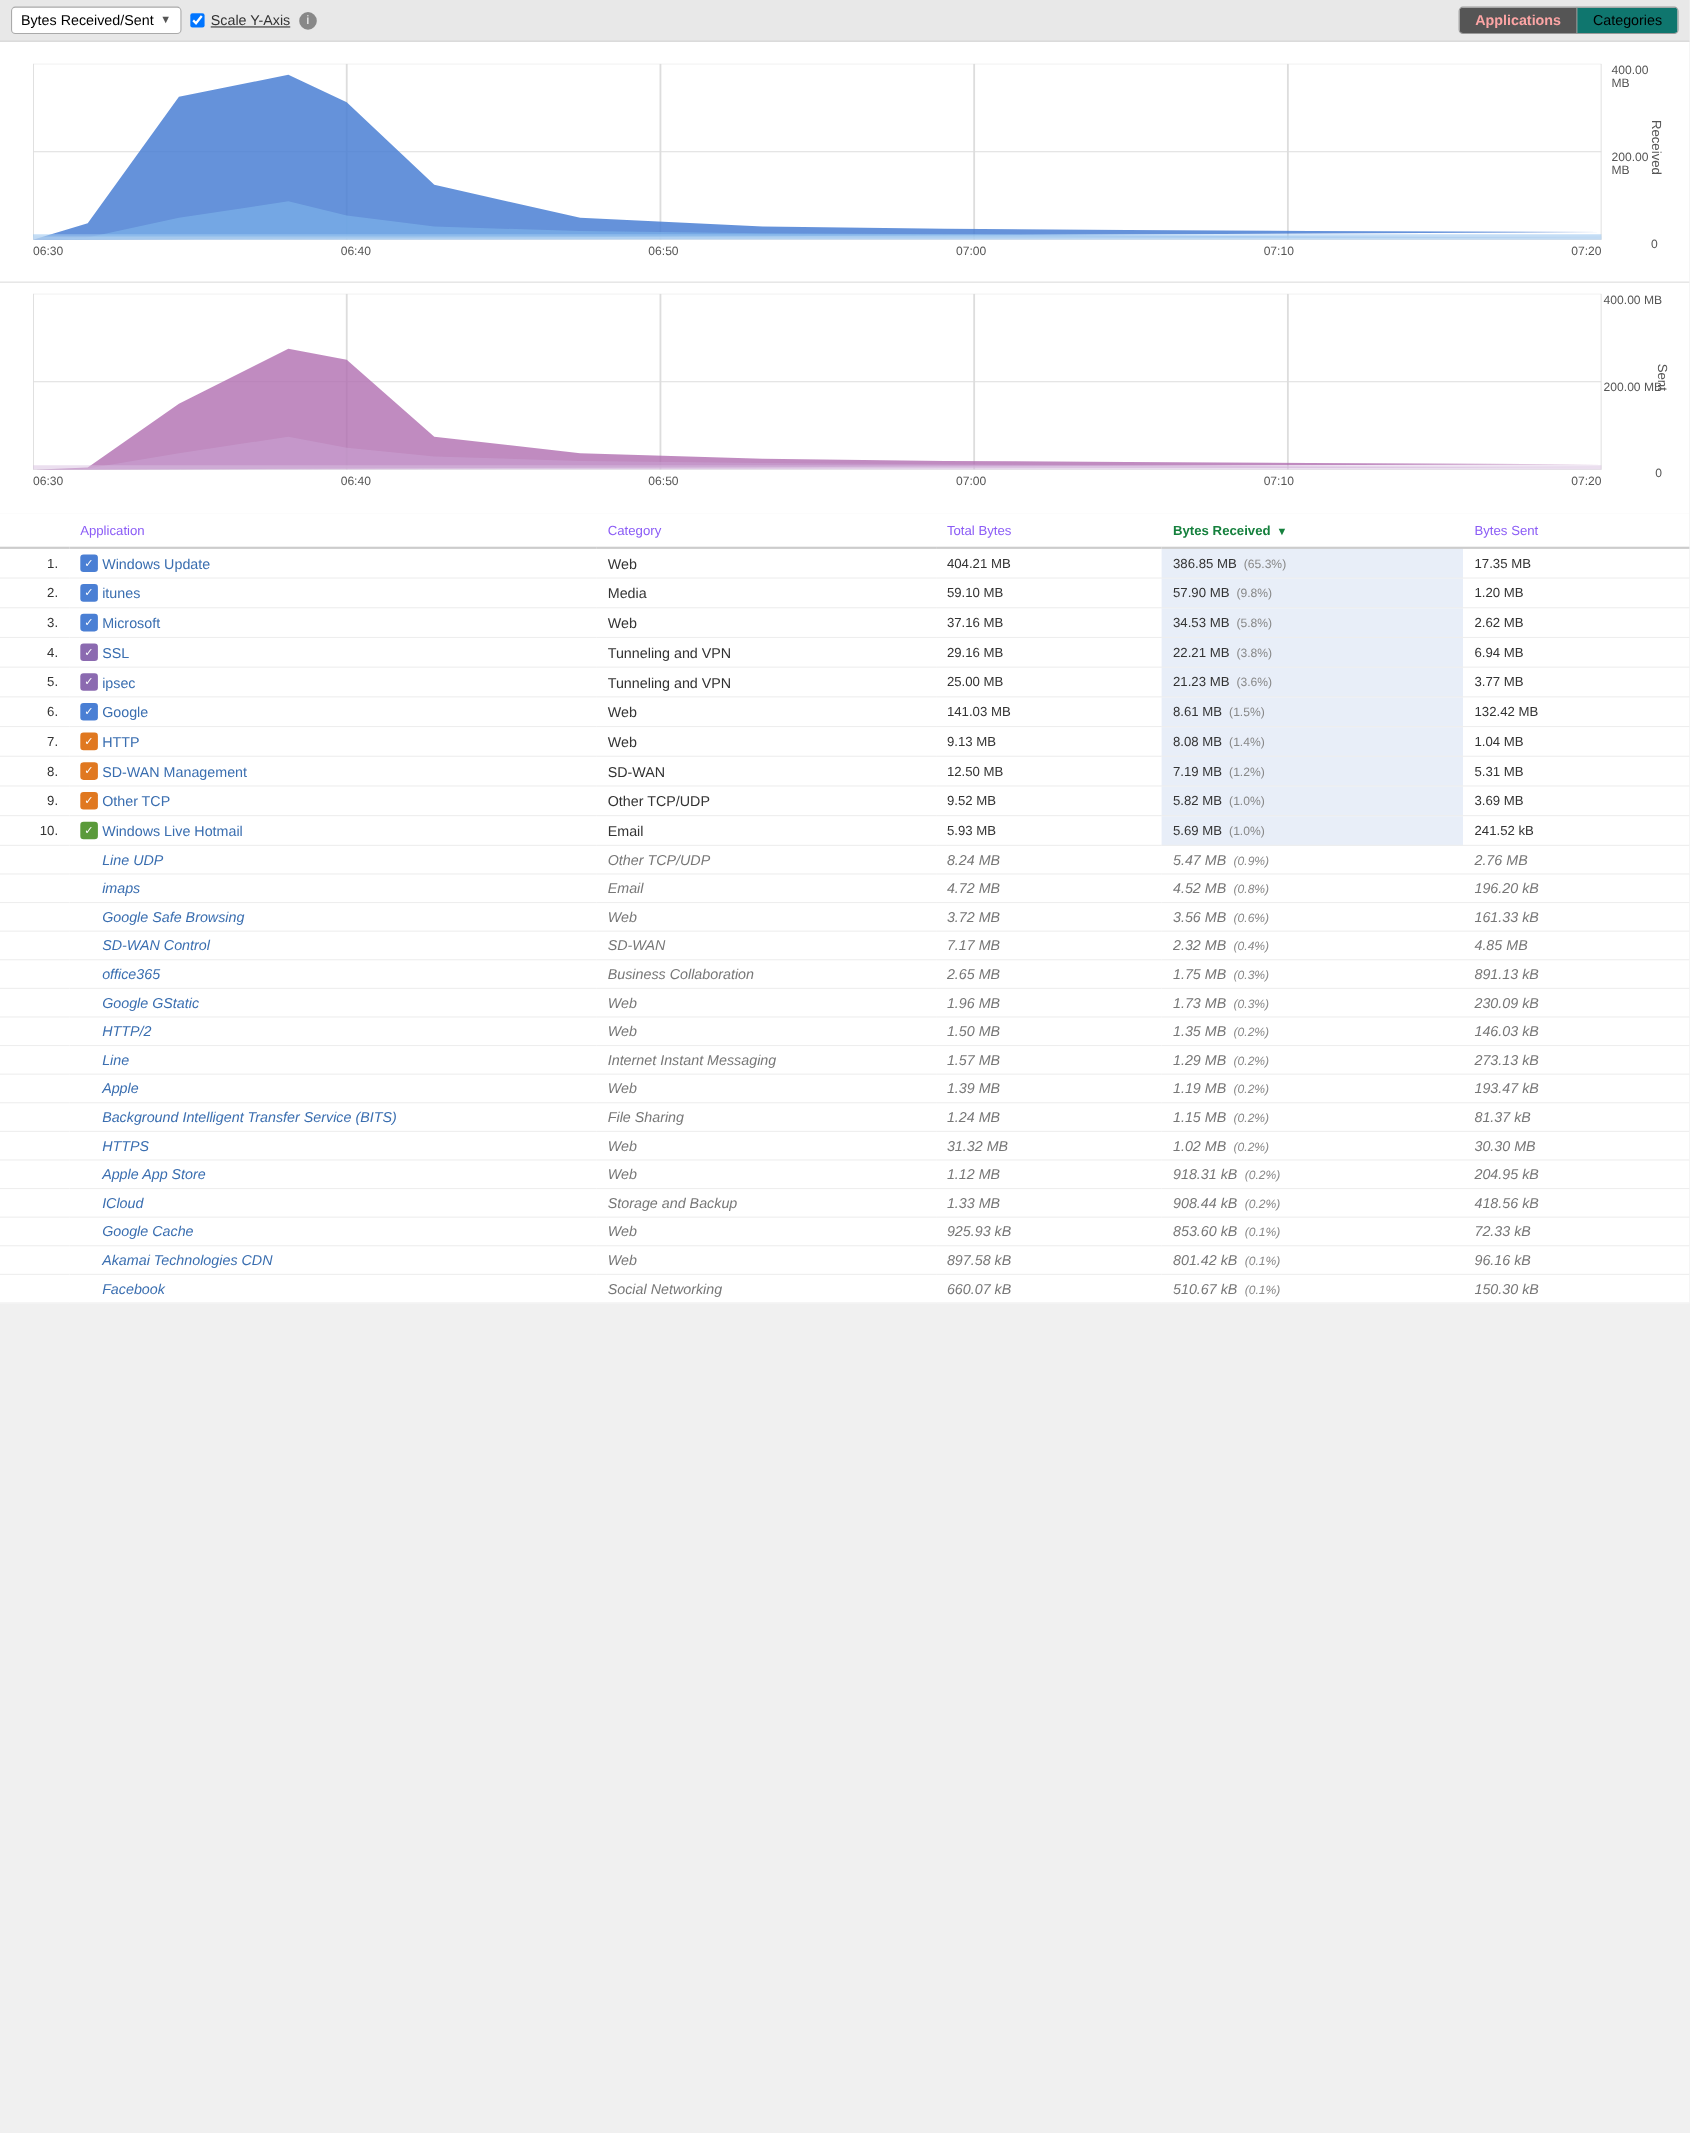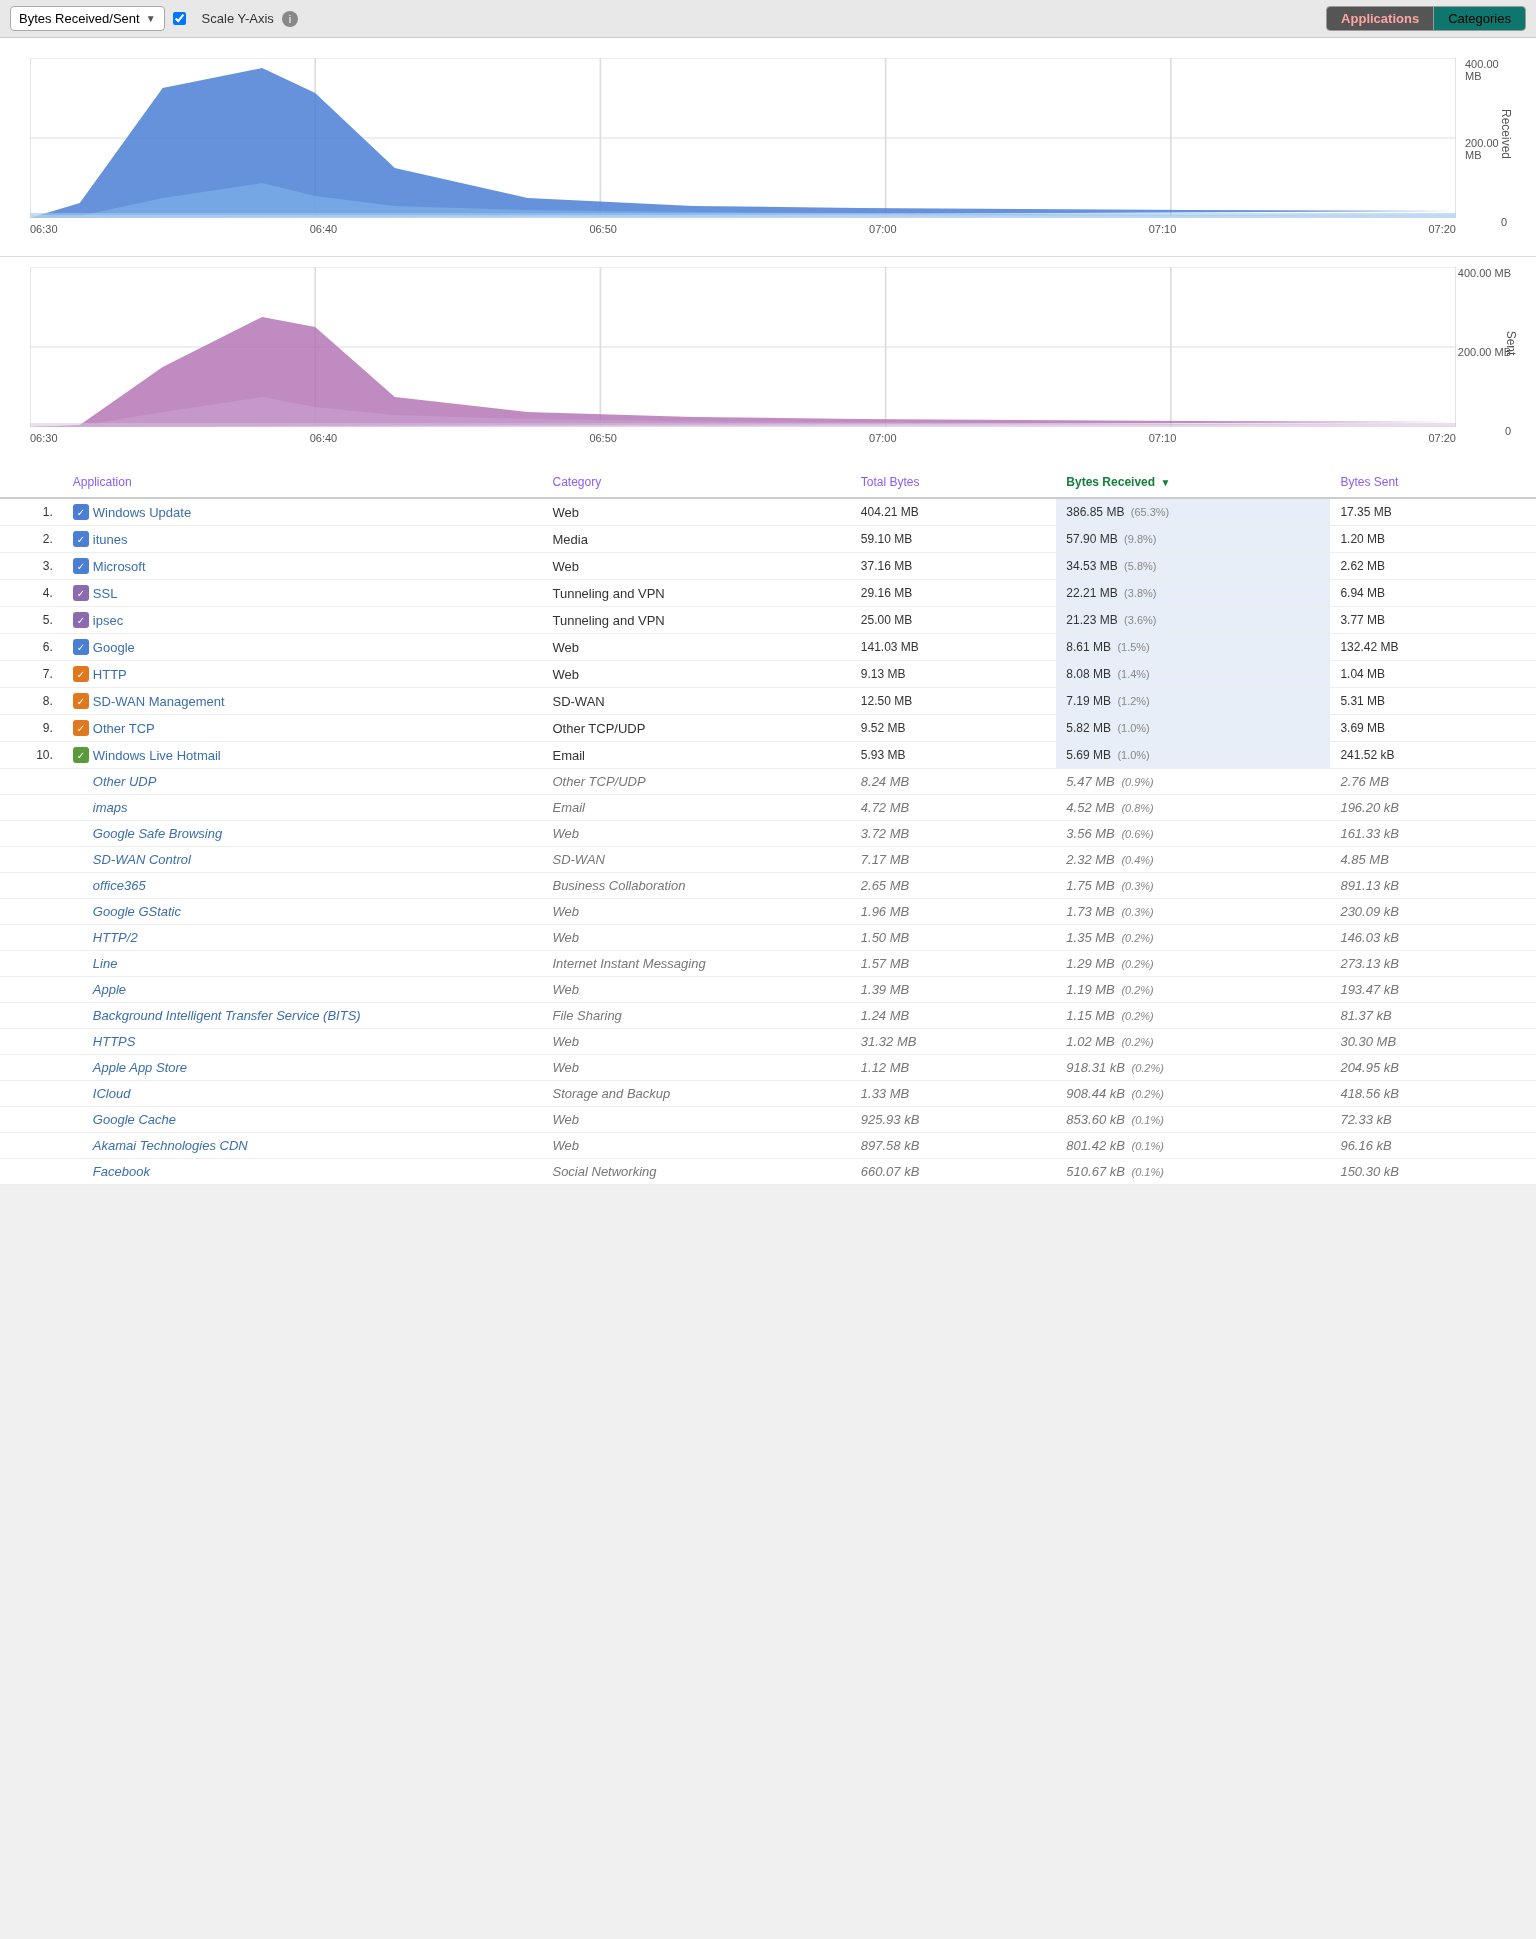--- a/index.html
+++ b/index.html
@@ -39,8 +39,9 @@
     .checkbox-label {
       display: flex;
       align-items: center;
-      gap: 16px;
+      gap: 6px;
       font-size: 13px;
+      text-decoration: underline;
     }
 
     .info-icon {

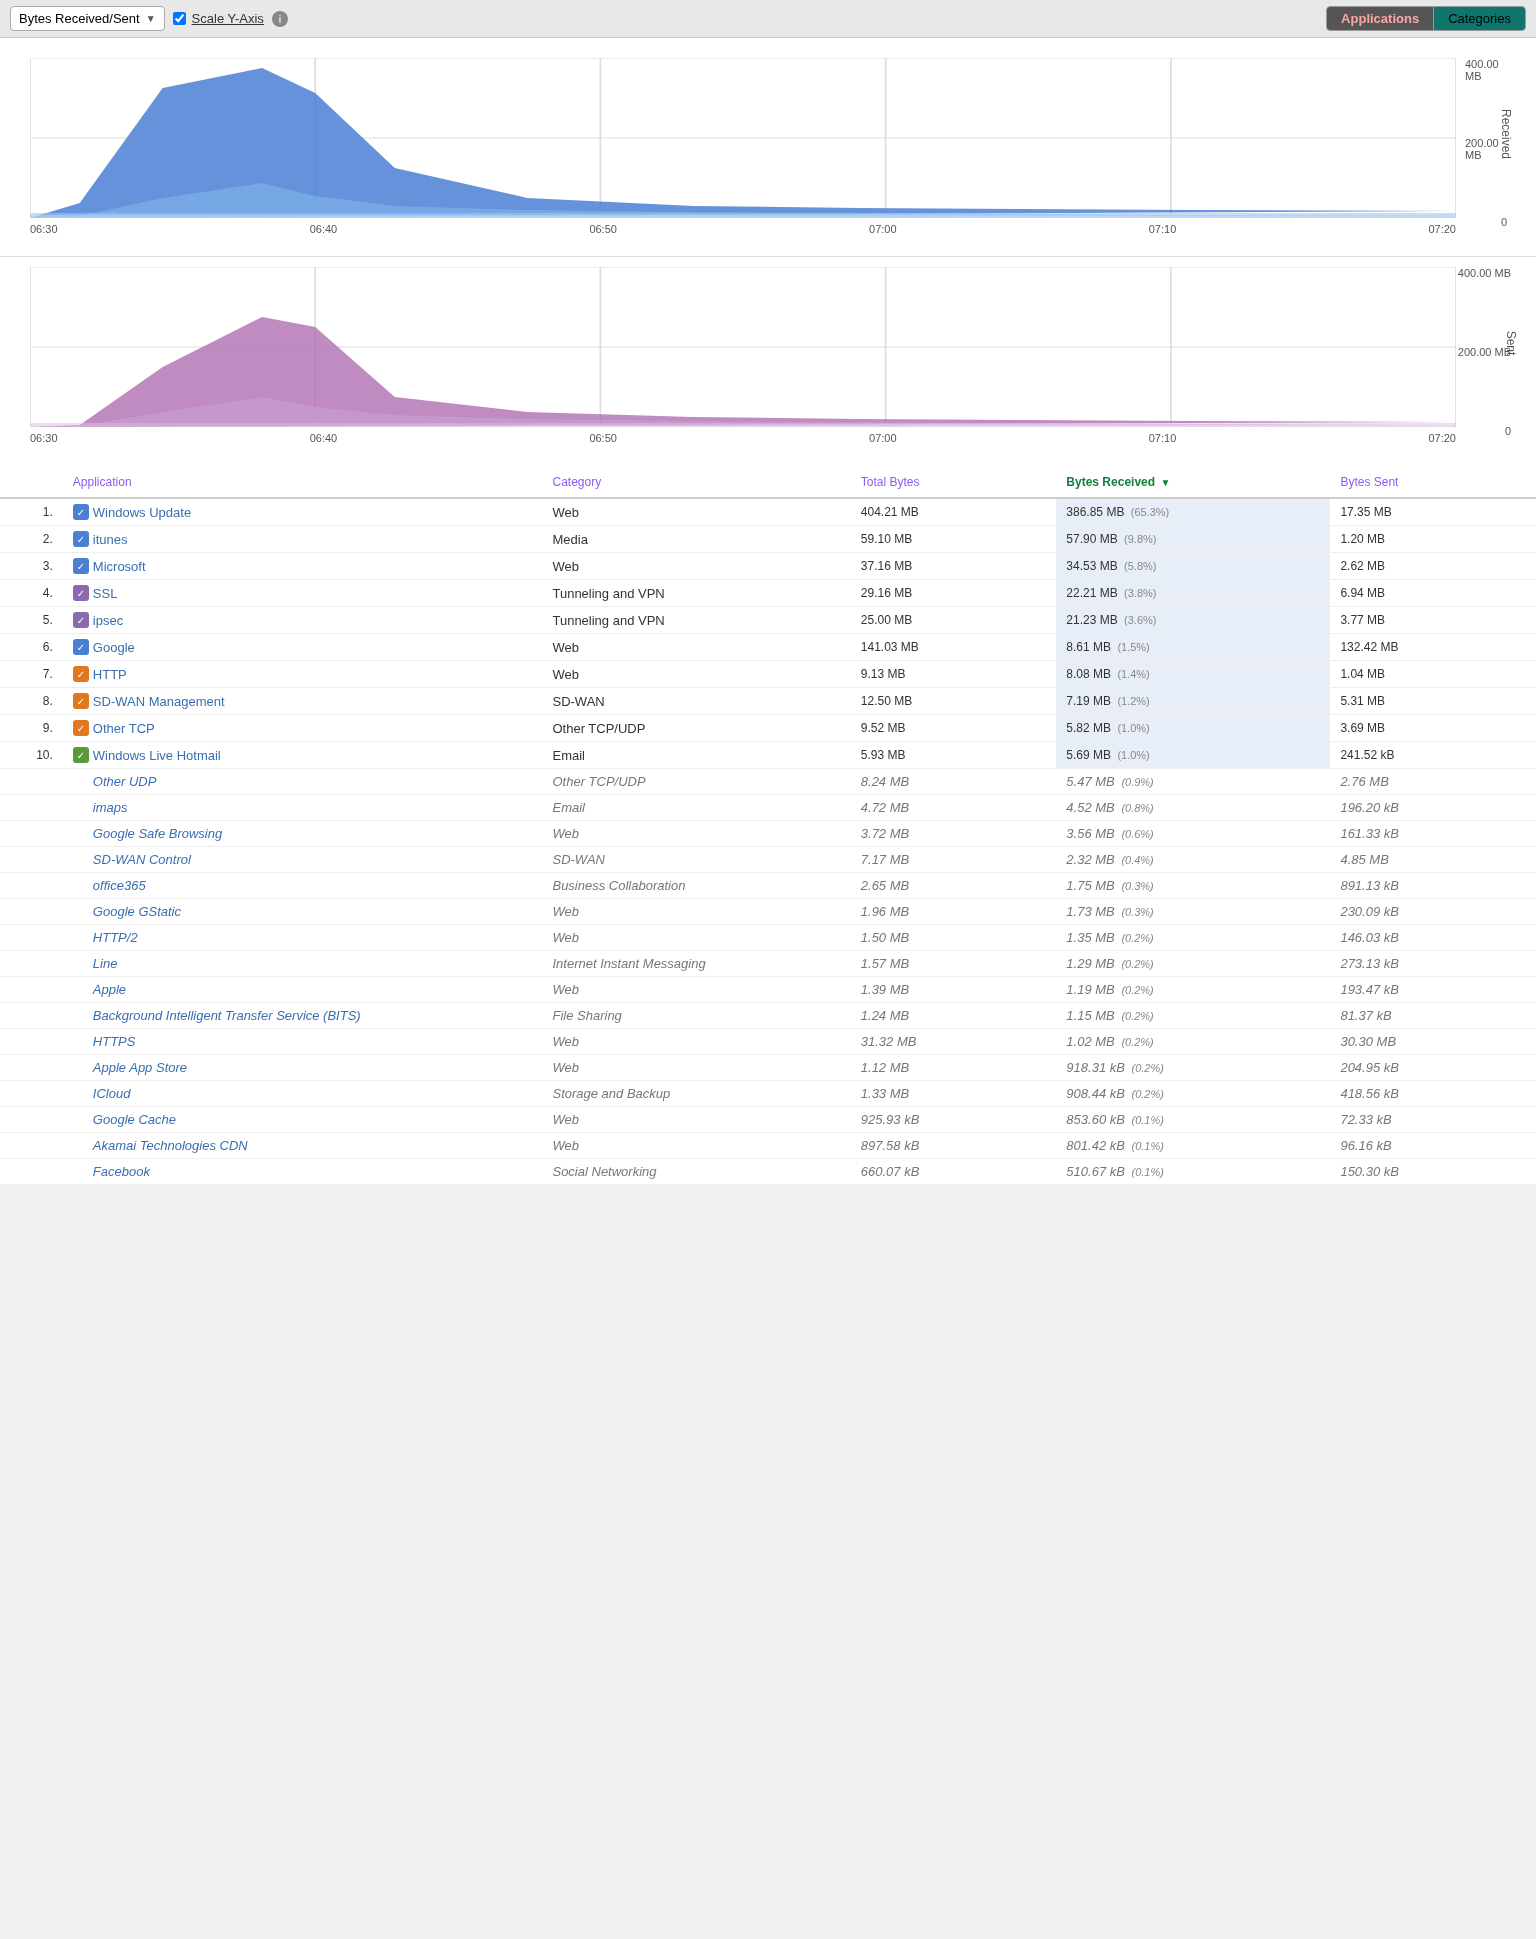--- a/index.html
+++ b/index.html
@@ -456,7 +456,7 @@
     <tr class="unlisted">
     <td></td>
     <td style="padding-left:30px;">
-      <a href="#" class="app-link-italic">Other UDP</a>
+      <a href="#" class="app-link-italic">Line UDP</a>
     </td>
     <td class="cat-italic">Other TCP/UDP</td>
     <td class="num-italic">8.24 MB</td>

